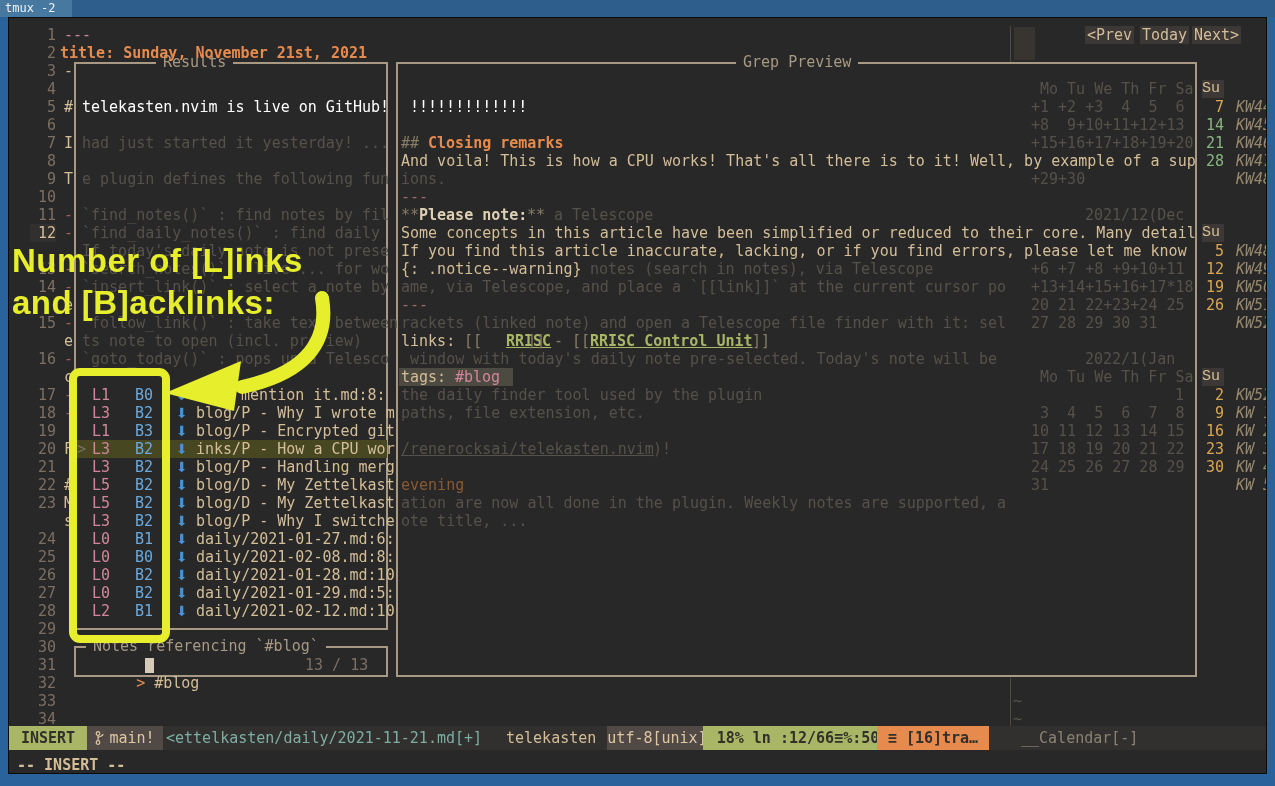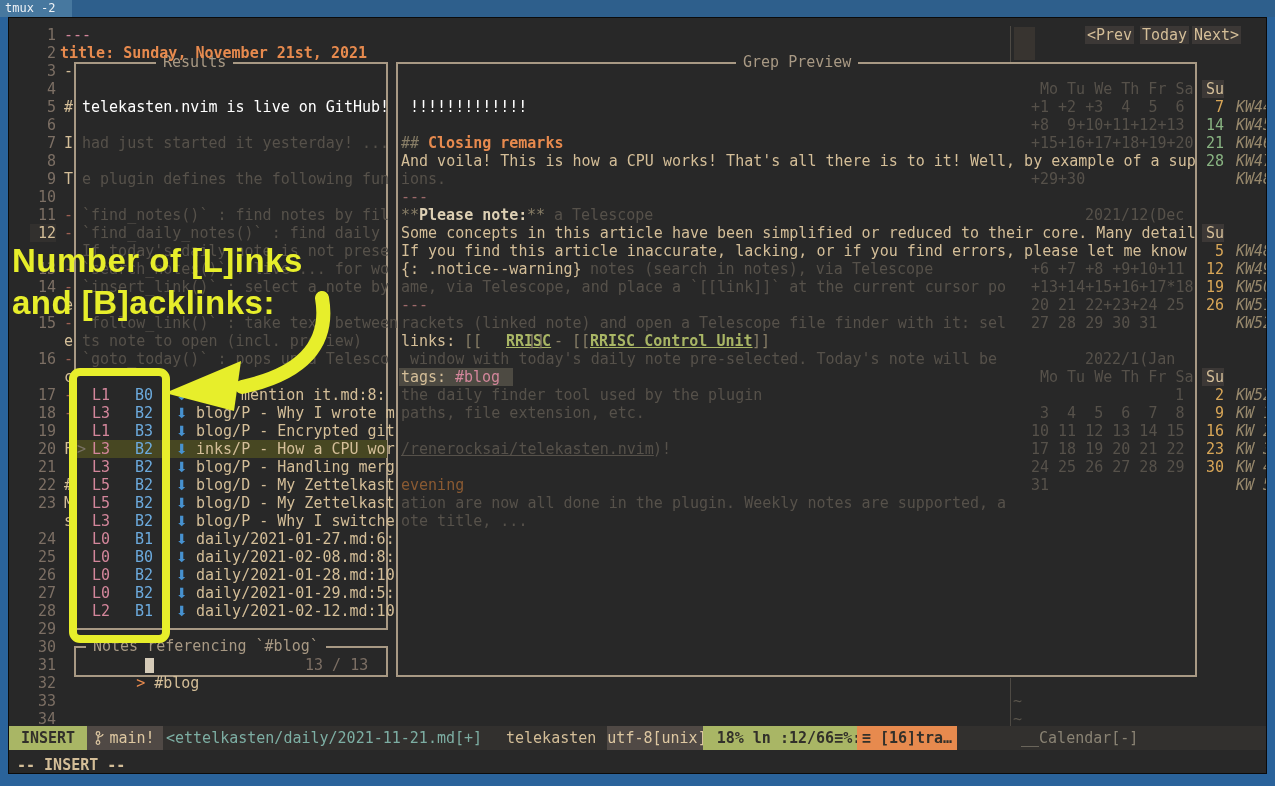--- a/index.html
+++ b/index.html
@@ -42,7 +42,7 @@
   .day-yellow{color:#d8a657}.day-aqua{color:#89b482}
   .kw{position:absolute;color:#97886c;font-style:italic;font-size:15px;line-height:18px;white-space:pre;}
   .su-box{position:absolute;width:22px;height:18px;background:#3c3836;color:#d4be98;
-          font-size:15px;line-height:18px;text-align:right;}
+          font-size:15px;line-height:18px;text-align:left;font-family:Liberation Mono, monospace;}
   .ctrl{position:absolute;top:26px;height:18px;background:#3c3836;color:#d4be98;
         font-size:15px;line-height:18px;padding:0 2px;white-space:pre;}
   .vsep{position:absolute;width:1px;background:#4e4a44;}

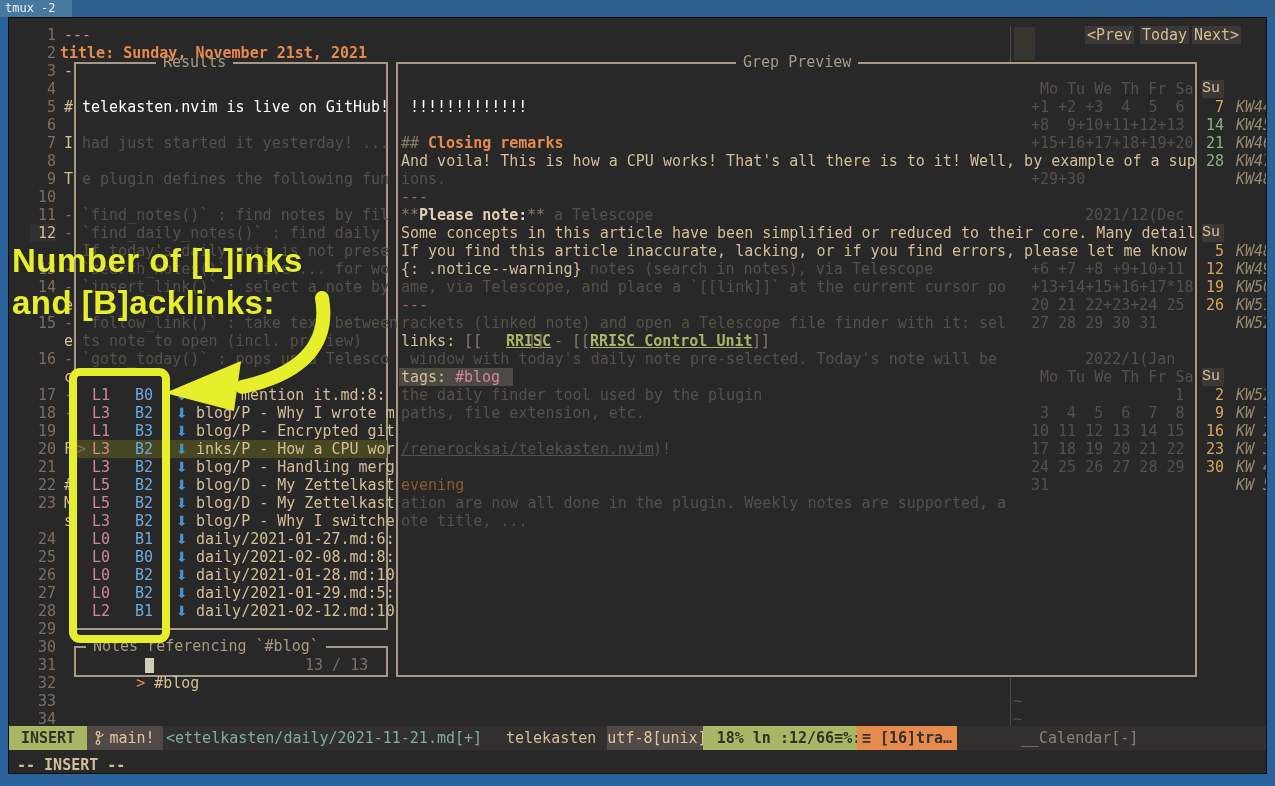--- a/index.html
+++ b/index.html
@@ -98,7 +98,7 @@
         <div class="stseg" style="left: 497px; width: 95px; color: rgb(212, 190, 152); text-align: left;"><span>telekasten</span></div>
         <div class="stseg" style="left: 598px; width: 100px; background: rgb(80, 73, 69); color: rgb(221, 199, 161);"><span>utf-8[unix]</span></div>
         <div class="stseg" style="left: 694px; width: 190px; background: rgb(169, 182, 101); color: rgb(50, 48, 42); font-weight: bold;"><span>18% ln :12/66≡%:50</span></div>
-        <div class="stseg" style="left: 848px; width: 100px; background: rgb(231, 138, 78); color: rgb(50, 48, 42); font-weight: bold;"><span>≡ [16]tra…</span></div>
+        <div class="stseg" style="left: 868px; width: 112px; background: rgb(231, 138, 78); color: rgb(50, 48, 42); font-weight: bold;"><span>≡ [16]tra…</span></div>
         <div class="stseg" style="left: 1012px; width: 150px; color: rgb(138, 131, 116); text-align: left;"><span>__Calendar[-]</span></div>
       </div>
     <div class="cmdline">-- INSERT --</div>

